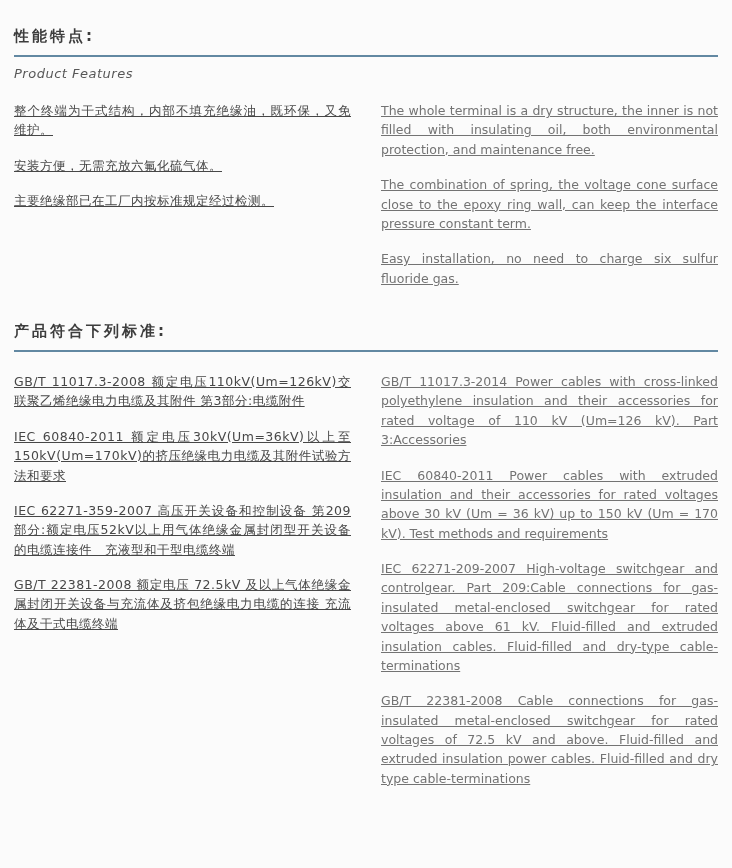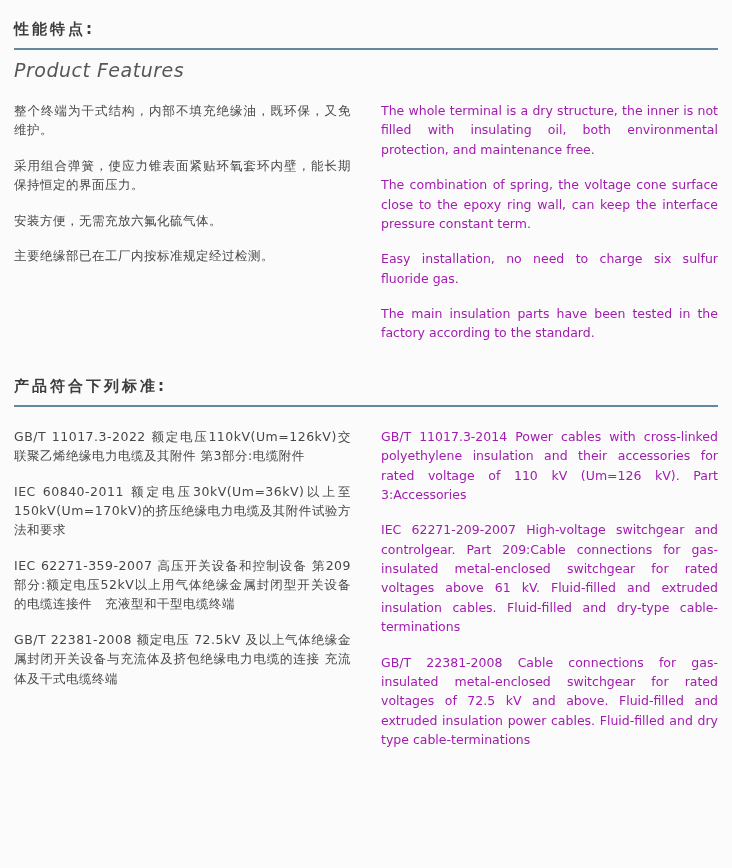--- a/index.html
+++ b/index.html
@@ -15,7 +15,7 @@
     font-family:"DejaVu Sans","Liberation Sans",sans-serif;
     overflow:hidden;
   }
-  .page{padding:20px 14px 0 14px;}
+  .page{padding:27px 14px 0 14px;}
 
   
   .sec-title{

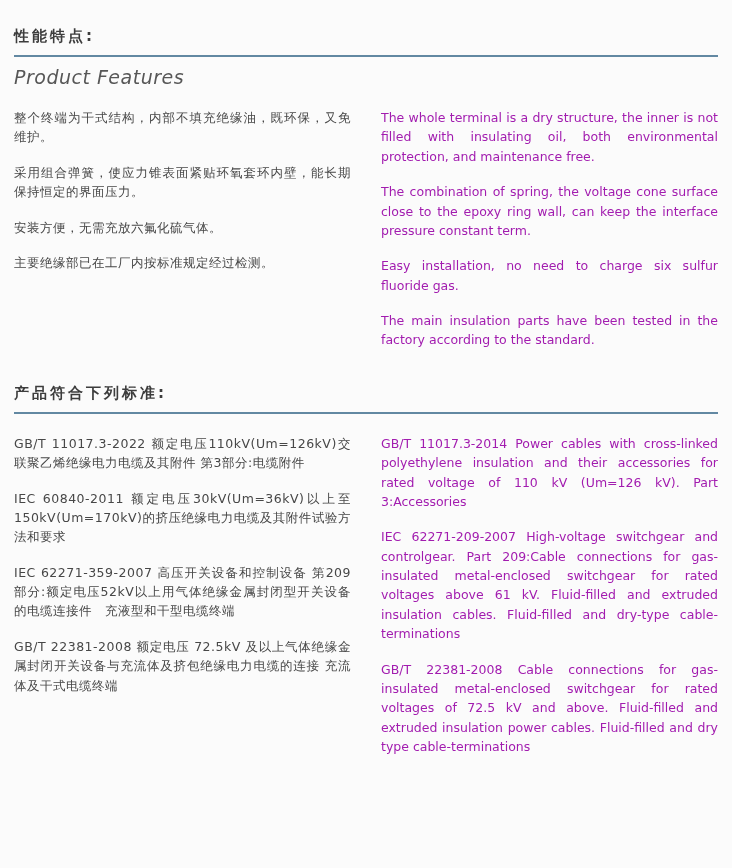--- a/index.html
+++ b/index.html
@@ -27,7 +27,7 @@
     margin:0;
   }
   .sec-sub{
-    font-style:italic;font-size:19px;color:#575757;
+    font-style:italic;font-size:13px;color:#575757;
     letter-spacing:0.5px;margin:9px 0 0 0;
   }
 

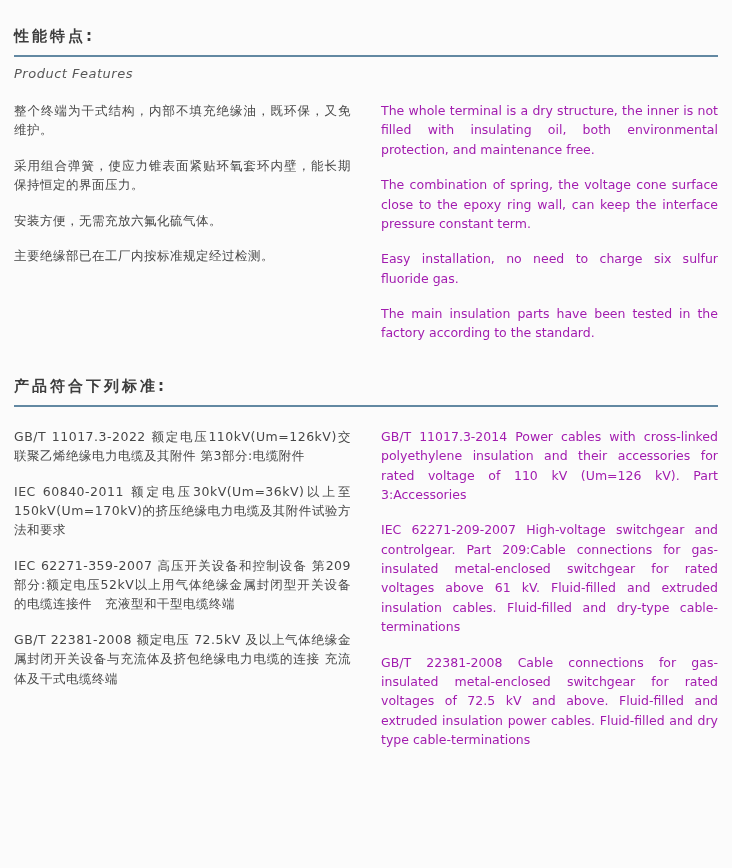--- a/index.html
+++ b/index.html
@@ -40,6 +40,7 @@
     margin:0 0 16px 0;
     font-size:12.5px;line-height:1.55;
     text-align:justify;
+    text-decoration:underline;
   }
   .col-cn p{color:#474747;letter-spacing:0.5px;}
   .col-en p{color:#a21caf;}

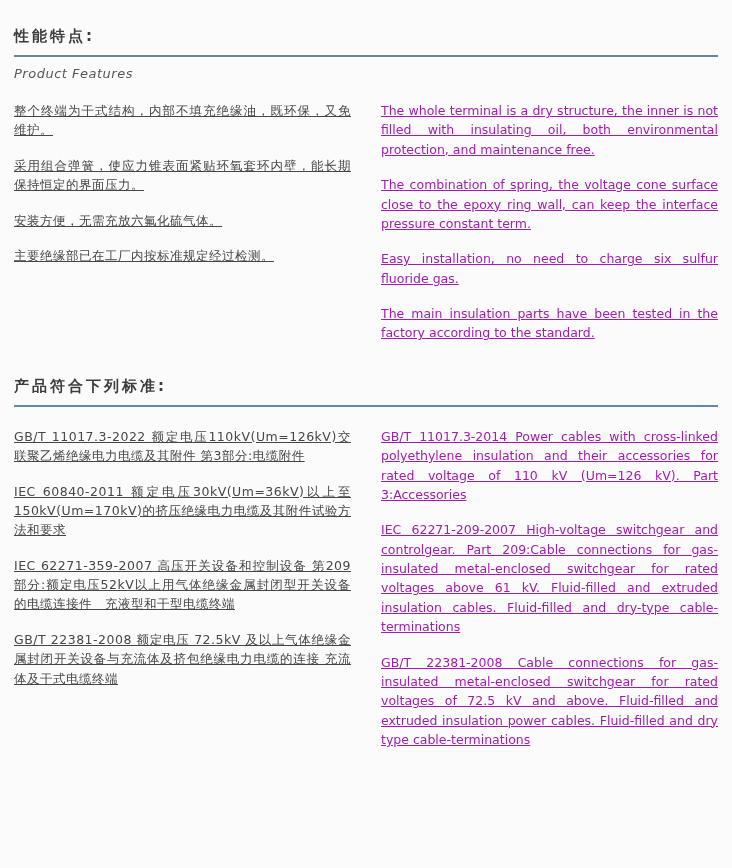--- a/index.html
+++ b/index.html
@@ -43,7 +43,7 @@
     text-decoration:underline;
   }
   .col-cn p{color:#474747;letter-spacing:0.5px;}
-  .col-en p{color:#a21caf;}
+  .col-en p{color:#737373;}
 
   .section{margin-bottom:6px;}
   .section-2{margin-top:18px;}

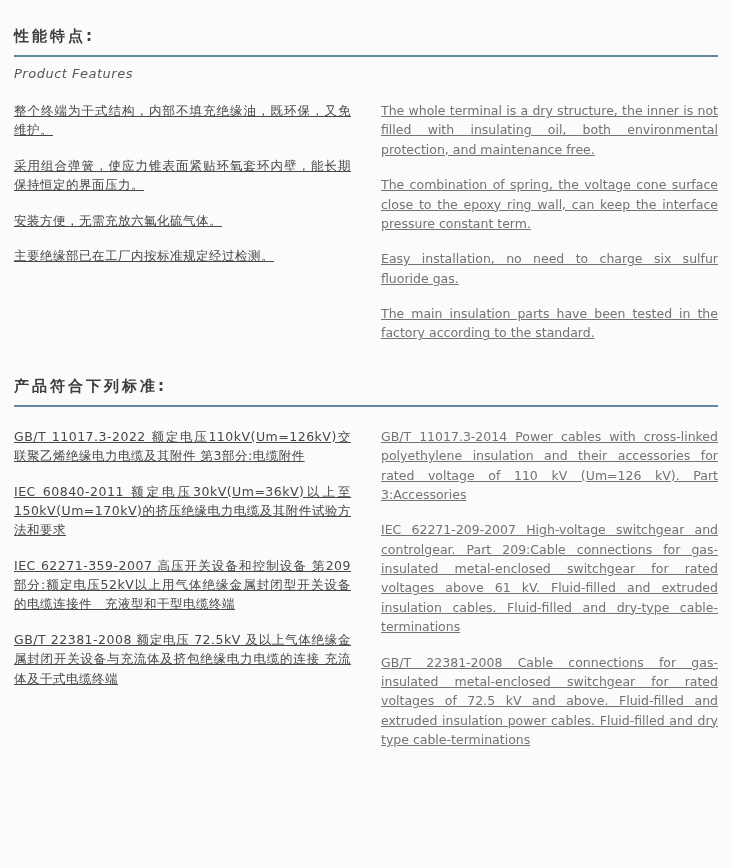--- a/index.html
+++ b/index.html
@@ -60,7 +60,6 @@
     <div class="cols">
       <div class="col-cn">
         <p>整个终端为干式结构，内部不填充绝缘油，既环保，又免维护。</p>
-        <p>采用组合弹簧，使应力锥表面紧贴环氧套环内壁，能长期保持恒定的界面压力。</p>
         <p>安装方便，无需充放六氟化硫气体。</p>
         <p>主要绝缘部已在工厂内按标准规定经过检测。</p>
       </div>

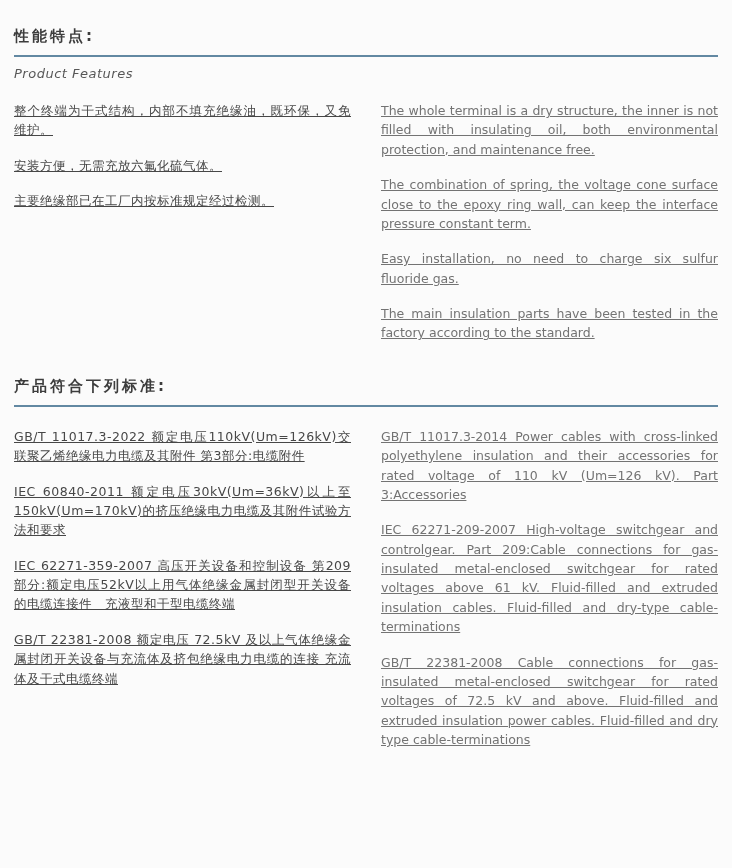--- a/index.html
+++ b/index.html
@@ -67,7 +67,6 @@
         <p>The whole terminal is a dry structure, the inner is not filled with insulating oil, both environmental protection, and maintenance free.</p>
         <p>The combination of spring, the voltage cone surface close to the epoxy ring wall, can keep the interface pressure constant term.</p>
         <p>Easy installation, no need to charge six sulfur fluoride gas.</p>
-        <p>The main insulation parts have been tested in the factory according to the standard.</p>
       </div>
     </div>
   </div>

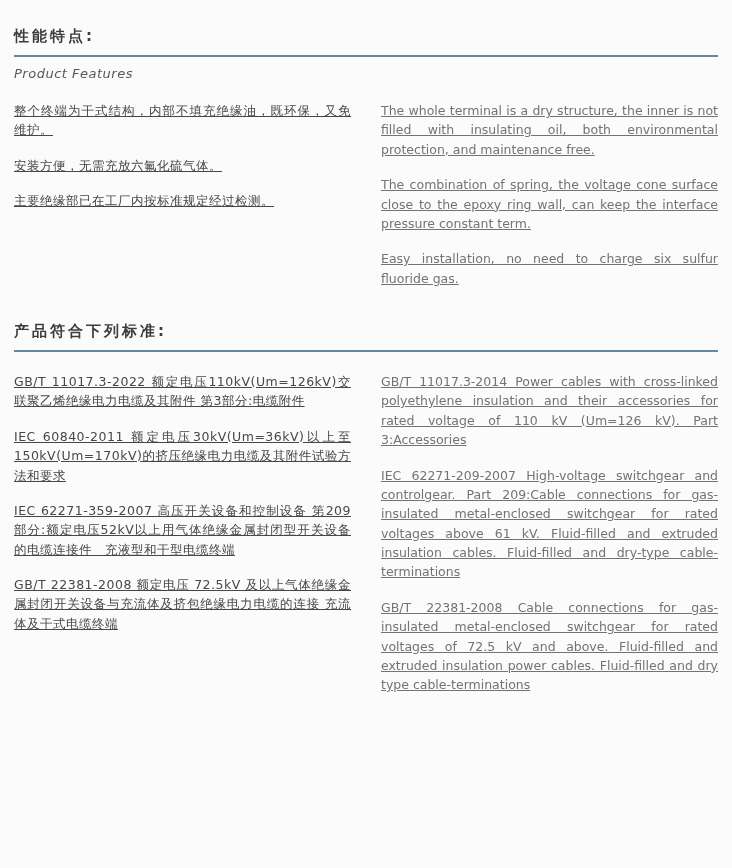--- a/index.html
+++ b/index.html
@@ -76,7 +76,7 @@
     <hr class="sec-rule">
     <div class="cols">
       <div class="col-cn">
-        <p>GB/T 11017.3-2022 额定电压110kV(Um=126kV)交联聚乙烯绝缘电力电缆及其附件 第3部分:电缆附件</p>
+        <p>GB/T 11017.3-2008 额定电压110kV(Um=126kV)交联聚乙烯绝缘电力电缆及其附件 第3部分:电缆附件</p>
         <p>IEC 60840-2011 额定电压30kV(Um=36kV)以上至150kV(Um=170kV)的挤压绝缘电力电缆及其附件试验方法和要求</p>
         <p>IEC 62271-359-2007 高压开关设备和控制设备 第209部分:额定电压52kV以上用气体绝缘金属封闭型开关设备的电缆连接件　充液型和干型电缆终端</p>
         <p>GB/T 22381-2008 额定电压 72.5kV 及以上气体绝缘金属封闭开关设备与充流体及挤包绝缘电力电缆的连接 充流体及干式电缆终端</p>

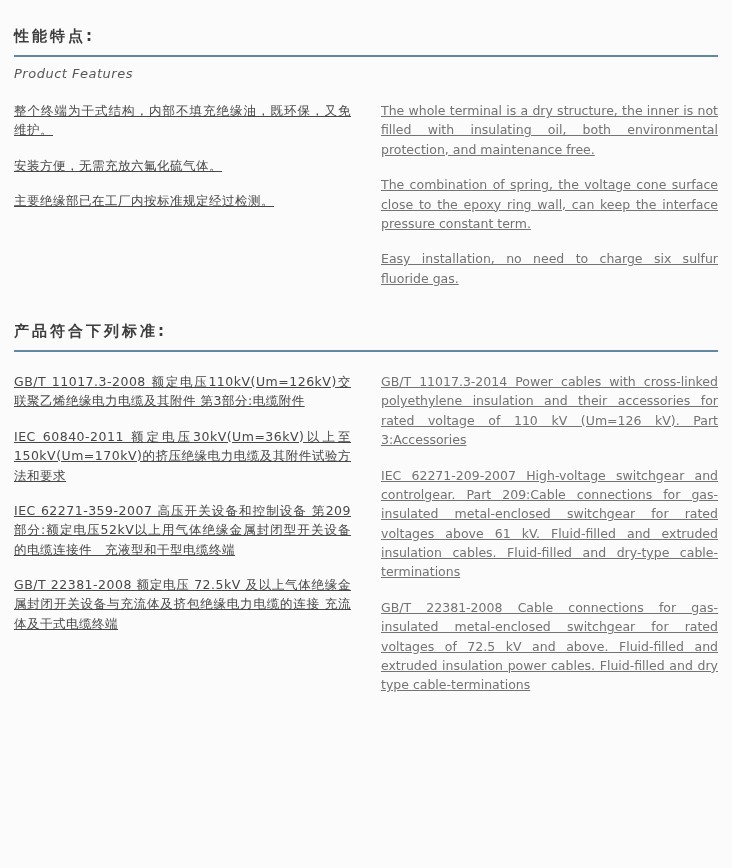--- a/index.html
+++ b/index.html
@@ -83,6 +83,7 @@
       </div>
       <div class="col-en">
         <p>GB/T 11017.3-2014 Power cables with cross-linked polyethylene insulation and their accessories for rated voltage of 110 kV (Um=126 kV). Part 3:Accessories</p>
+        <p>IEC 60840-2011 Power cables with extruded insulation and their accessories for rated voltages above 30 kV (Um = 36 kV) up to 150 kV (Um = 170 kV). Test methods and requirements</p>
         <p>IEC 62271-209-2007 High-voltage switchgear and controlgear. Part 209:Cable connections for gas-insulated metal-enclosed switchgear for rated voltages above 61 kV. Fluid-filled and extruded insulation cables. Fluid-filled and dry-type cable-terminations</p>
         <p>GB/T 22381-2008 Cable connections for gas-insulated metal-enclosed switchgear for rated voltages of 72.5 kV and above. Fluid-filled and extruded insulation power cables. Fluid-filled and dry type cable-terminations</p>
       </div>

